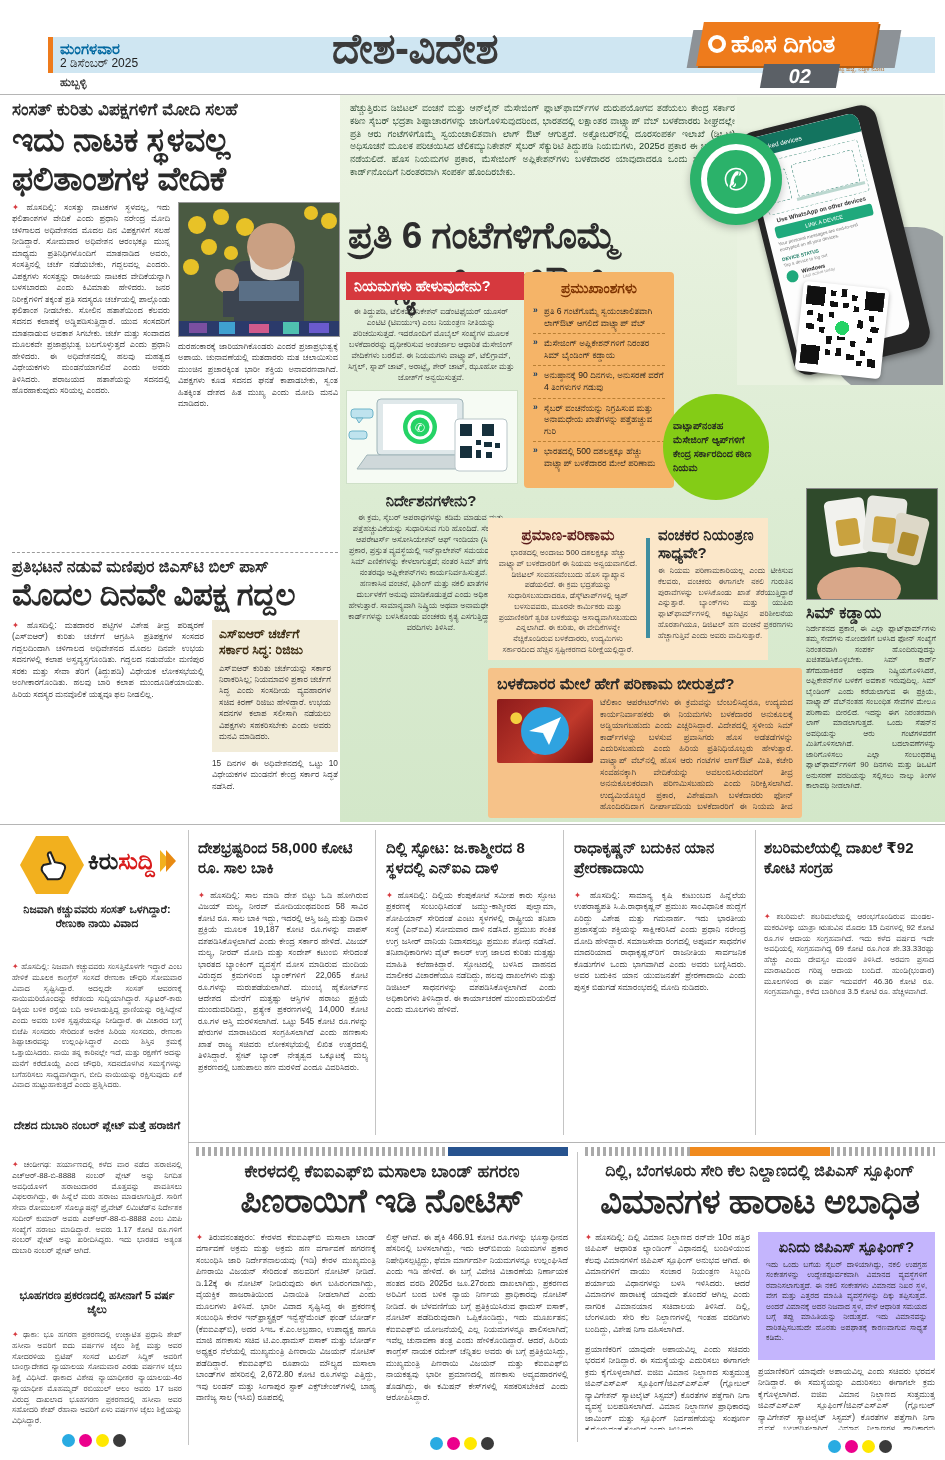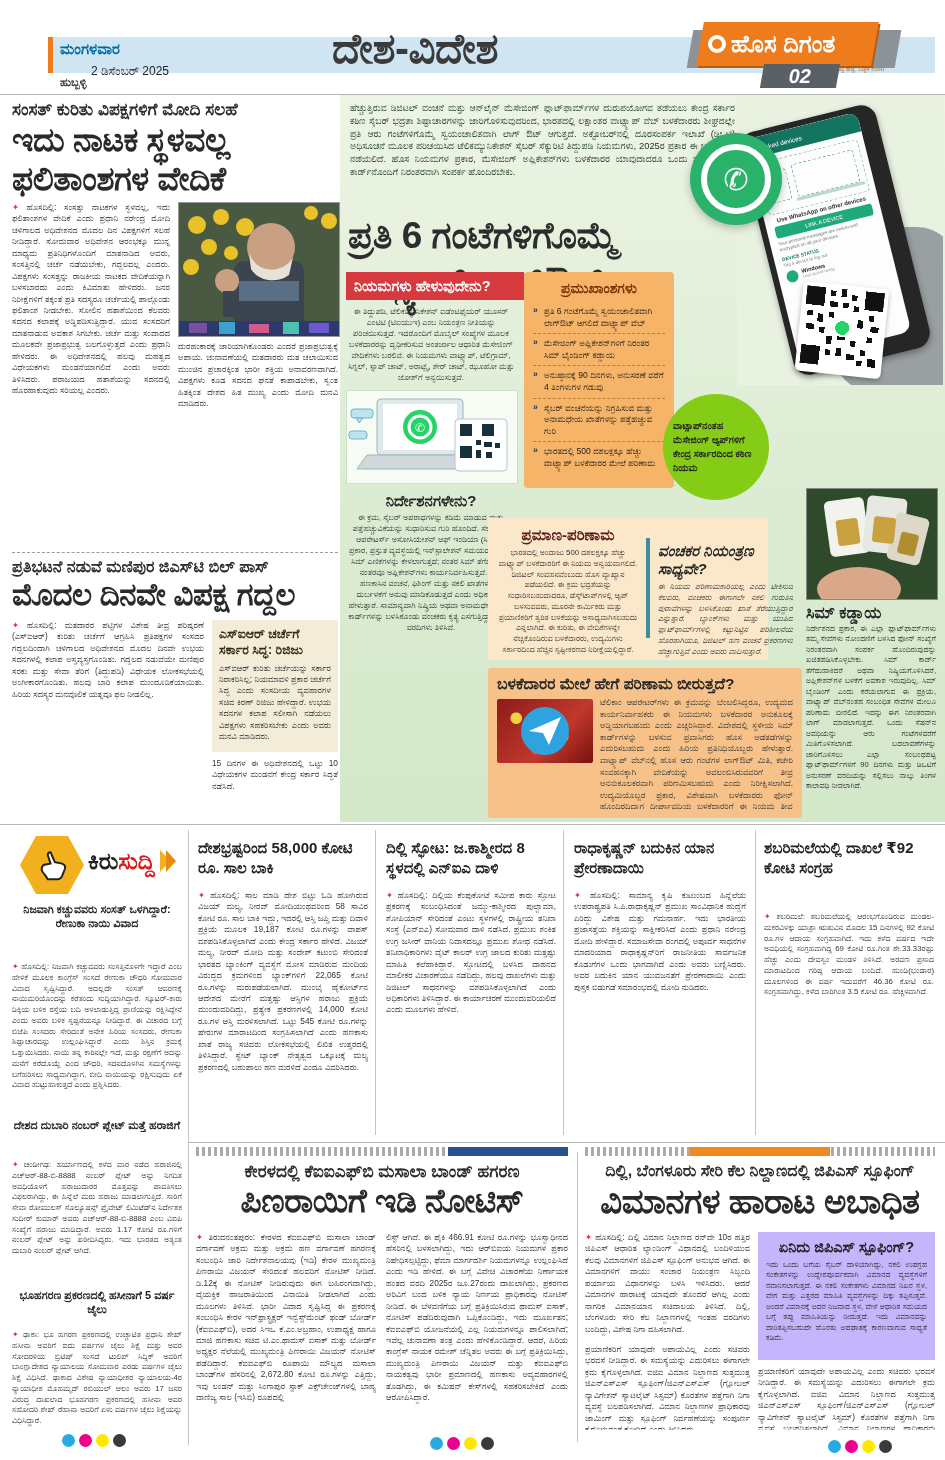--- a/index.html
+++ b/index.html
@@ -62,7 +62,7 @@
   <div class="abs blue-strip" style="left:48px;top:37px;width:887px;height:36px;"></div>
   <div class="abs" style="left:48px;top:37px;width:5px;height:36px;background:#ee7b1c;"></div>
   <div class="abs" style="left:60px;top:40px;width:120px;font-size:15px;font-weight:bold;color:#0369a1;">ಮಂಗಳವಾರ</div>
-  <div class="abs" style="left:60px;top:64px;width:140px;font-size:12px;color:#222;text-align:center;">2 ಡಿಸೆಂಬರ್ 2025</div>
+  <div class="abs" style="left:60px;top:56px;width:140px;font-size:12px;color:#222;">2 ಡಿಸೆಂಬರ್ 2025</div>
   <div class="abs" style="left:60px;top:76px;width:120px;font-size:11px;font-weight:bold;color:#333;">ಹುಬ್ಬಳ್ಳಿ</div>
   <div class="abs headline" style="left:250px;top:25px;width:330px;font-size:42px;text-align:center;color:#3b3b3b;">ದೇಶ-ವಿದೇಶ</div>
 

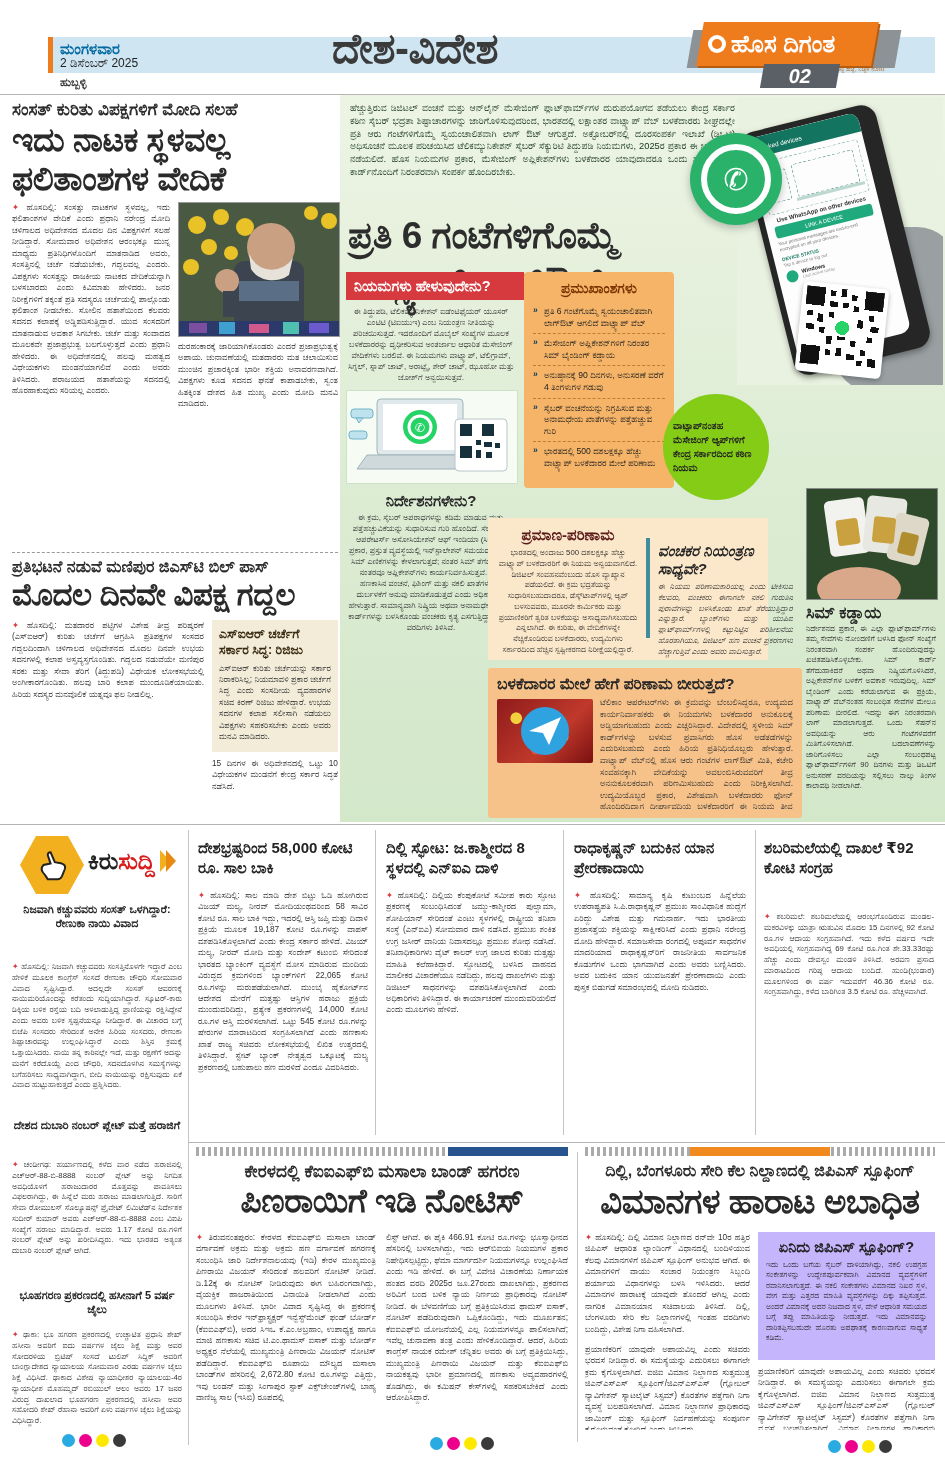--- a/index.html
+++ b/index.html
@@ -255,7 +255,7 @@
       <div class="jtext" style="height:108px;margin-top:4px;text-align:center;font-size:7.8px;">ಭಾರತದಲ್ಲಿ ಅಂದಾಜು 500 ದಶಲಕ್ಷಕ್ಕೂ ಹೆಚ್ಚು ವಾಟ್ಸ್ಯಾಪ್ ಬಳಕೆದಾರರಿಗೆ ಈ ನಿಯಮ ಅನ್ವಯವಾಗಲಿದೆ. ಡಿಜಿಟಲ್ ಸಂವಹನವೆಂಬುದು ಹೊಸ ವ್ಯಾಖ್ಯಾನ ಪಡೆಯಲಿದೆ. ಈ ಕ್ರಮ ಭದ್ರತೆಯನ್ನು ಸುಧಾರಿಸಬಹುದಾದರೂ, ಡೆಸ್ಕ್‌ಟಾಪ್‌ಗಳಲ್ಲಿ ಆ್ಯಪ್ ಬಳಸುವವರು, ಮೂರನೇ ಕಾರ್ಮಿಕರು ಮತ್ತು ಪ್ರಯಾಣಿಕರಿಗೆ ತ್ವರಿತ ಬಳಕೆಯನ್ನು ಅಸಾಧ್ಯವಾಗಿಸಬಹುದು ಎನ್ನಲಾಗಿದೆ. ಈ ಕುರಿತು, ಈ ವೇದಿಕೆಗಳನ್ನೇ ನೆಚ್ಚಿಕೊಂಡಿರುವ ಬಳಕೆದಾರರು, ಉದ್ಯಮಿಗಳು ಸರ್ಕಾರದಿಂದ ಹೆಚ್ಚಿನ ಸ್ಪಷ್ಟೀಕರಣದ ನಿರೀಕ್ಷೆಯಲ್ಲಿದ್ದಾರೆ.</div>
     </div>
     <div style="position:absolute;left:158px;top:20px;width:4px;height:100px;background:#3f8ea0;"></div>
-    <div style="position:absolute;left:170px;top:24px;width:135px;font-style:italic;">
+    <div style="position:absolute;left:170px;top:8px;width:135px;">
       <div class="sec-title" style="font-size:15px;">ವಂಚಕರ ನಿಯಂತ್ರಣ ಸಾಧ್ಯವೇ?</div>
       <div class="jtext" style="height:102px;margin-top:4px;font-size:7.8px;">ಈ ನಿಯಮ ಪರಿಣಾಮಕಾರಿಯಲ್ಲ ಎಂದು ಟೀಕಿಸುವ ಕೆಲವರು, ವಂಚಕರು ಈಗಾಗಲೇ ನಕಲಿ ಗುರುತಿನ ಪುರಾವೆಗಳನ್ನು ಬಳಸಿಕೊಂಡು ಖಾತೆ ತೆರೆಯುತ್ತಿದ್ದಾರೆ ಎನ್ನುತ್ತಾರೆ. ಬ್ಯಾಂಕ್‌ಗಳು ಮತ್ತು ಯುಪಿಐ ಪ್ಲಾಟ್‌ಫಾರ್ಮ್‌ಗಳಲ್ಲಿ ಕಟ್ಟುನಿಟ್ಟಿನ ಪರಿಶೀಲನೆಯ ಹೊರತಾಗಿಯೂ, ಡಿಜಿಟಲ್ ಹಣ ವಂಚನೆ ಪ್ರಕರಣಗಳು ಹೆಚ್ಚಾಗುತ್ತಿವೆ ಎಂದು ಅವರು ವಾದಿಸುತ್ತಾರೆ.</div>
     </div>

